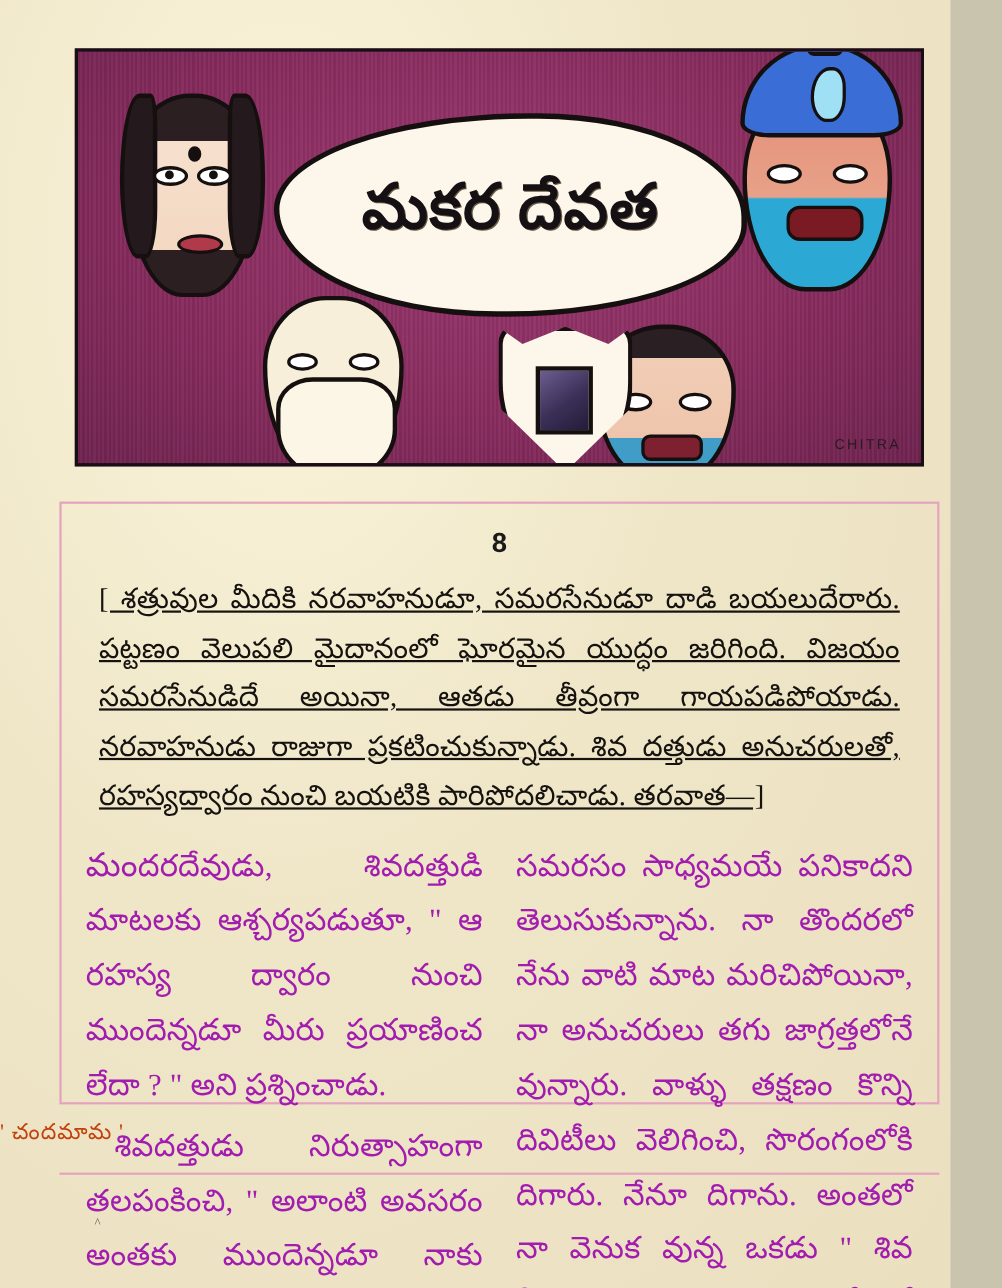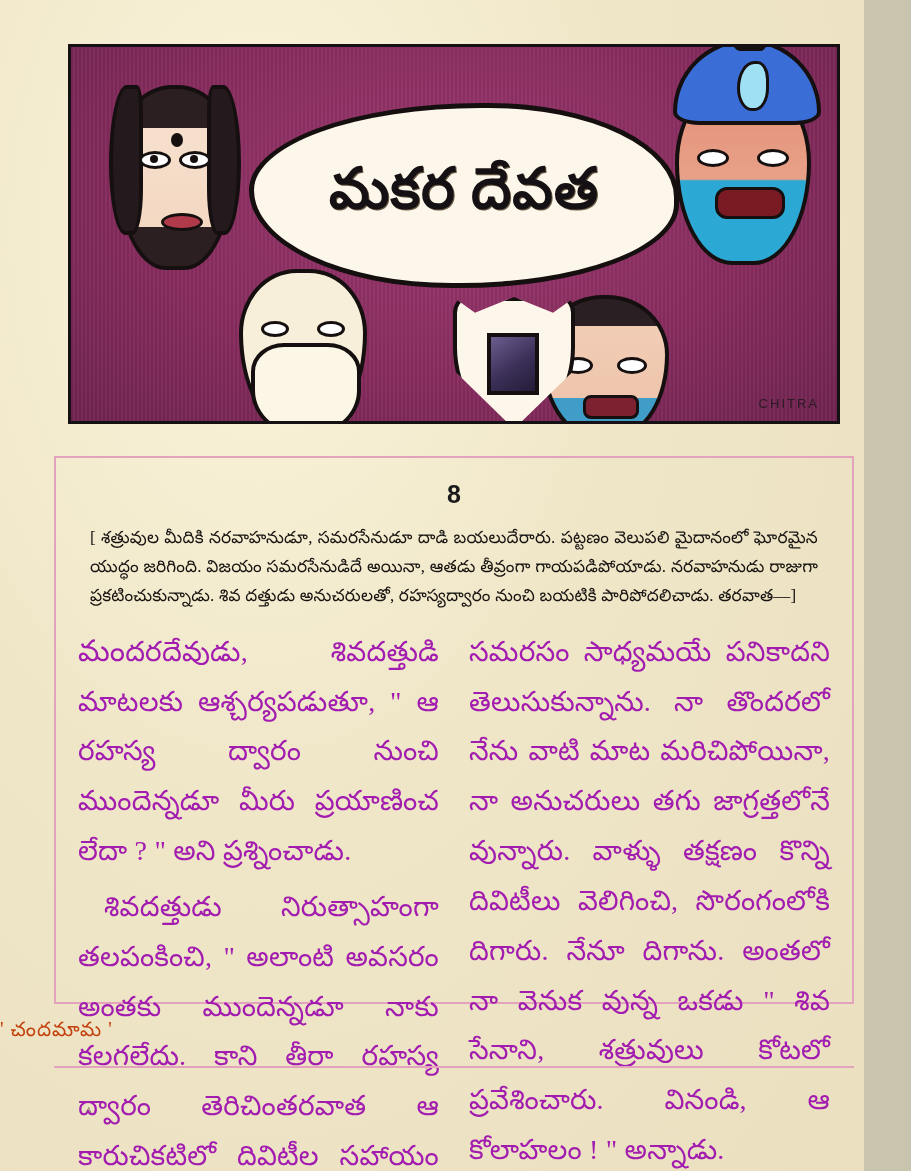--- a/index.html
+++ b/index.html
@@ -190,12 +190,13 @@
     margin: 6px 0 14px 0;
   }
   #intro-para {
-    font-size: 17px;
+    font-size: 26px;
     line-height: 1.72;
     color: #15120f;
     text-align: justify;
     margin: 0 12px 16px 12px;
     letter-spacing: .2px;
+    text-decoration: underline;
   }
   #columns {
     display: flex;

